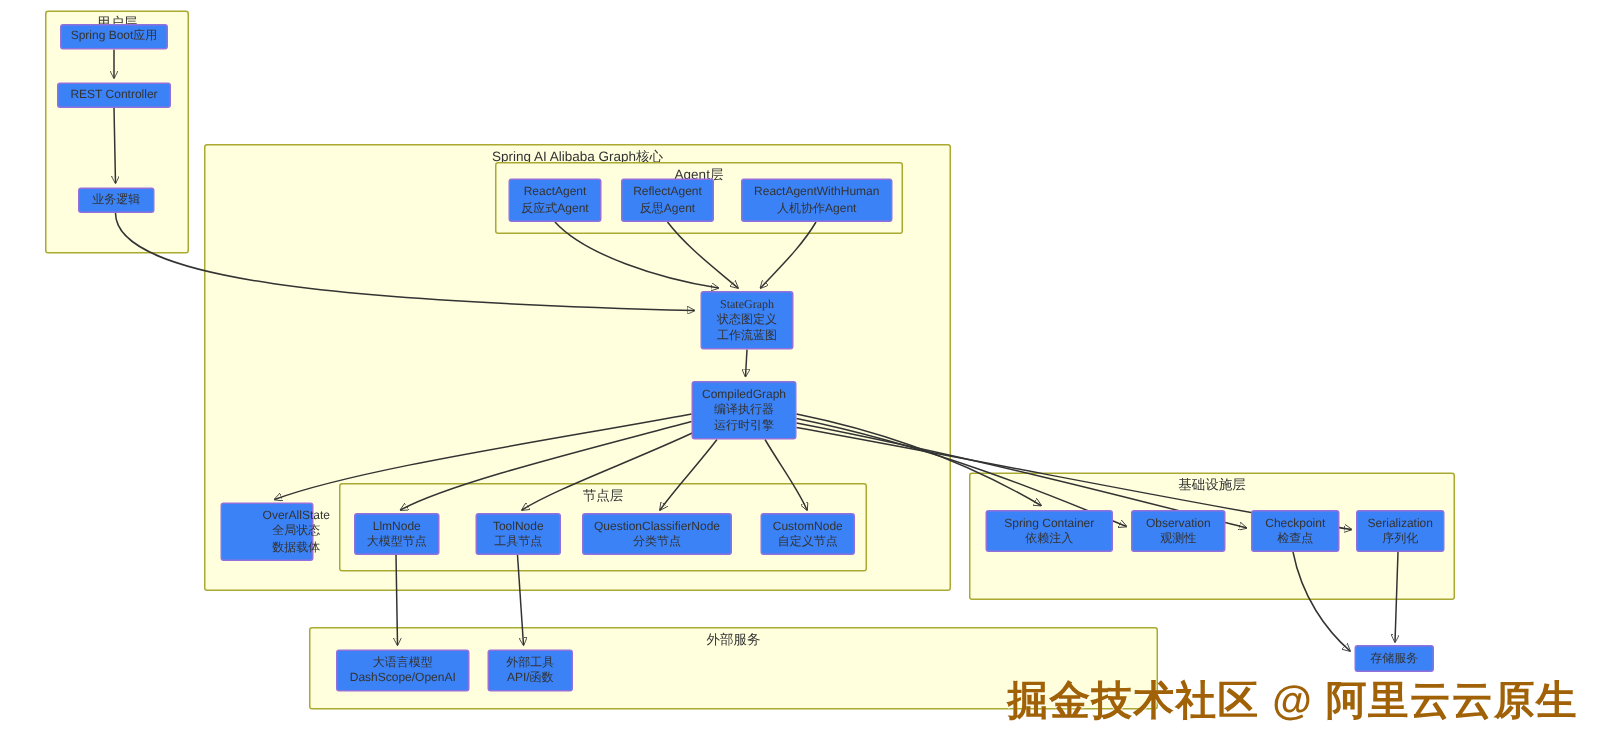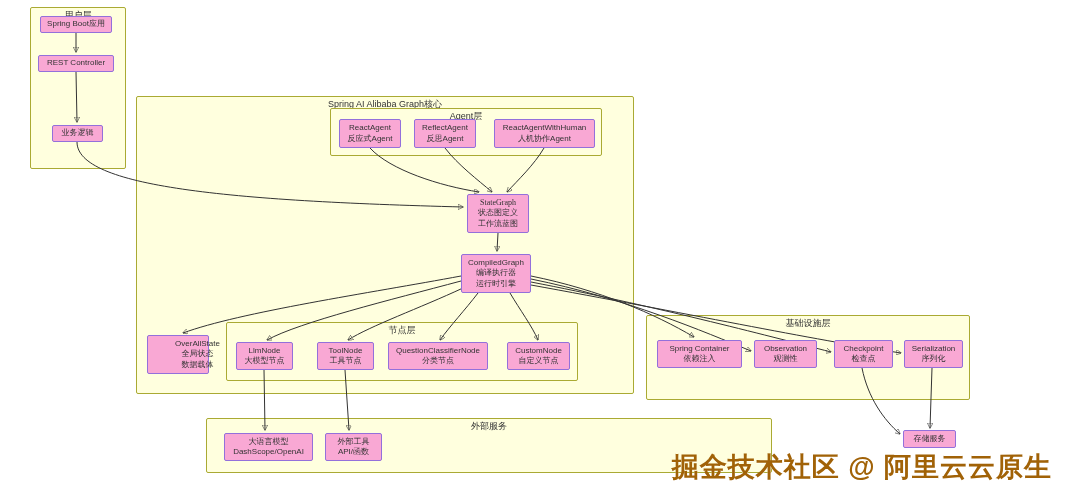--- a/index.html
+++ b/index.html
@@ -9,7 +9,7 @@
   .cluster-label { position:absolute; top:1px; left:0; width:100%; text-align:center;
                    font-size:9px; color:#333; pointer-events:none; }
 
-  .node { position:absolute; background:#f9a8d4; border:1px solid #9370DB; border-radius:2px;
+  .node { position:absolute; background:#3b82f6; border:1px solid #9370DB; border-radius:2px;
           display:flex; align-items:center; justify-content:center; text-align:center;
           font-size:8px; line-height:1.3; color:#333; white-space:pre-line;
           padding:1px 1px; box-sizing:border-box; z-index:3; }

